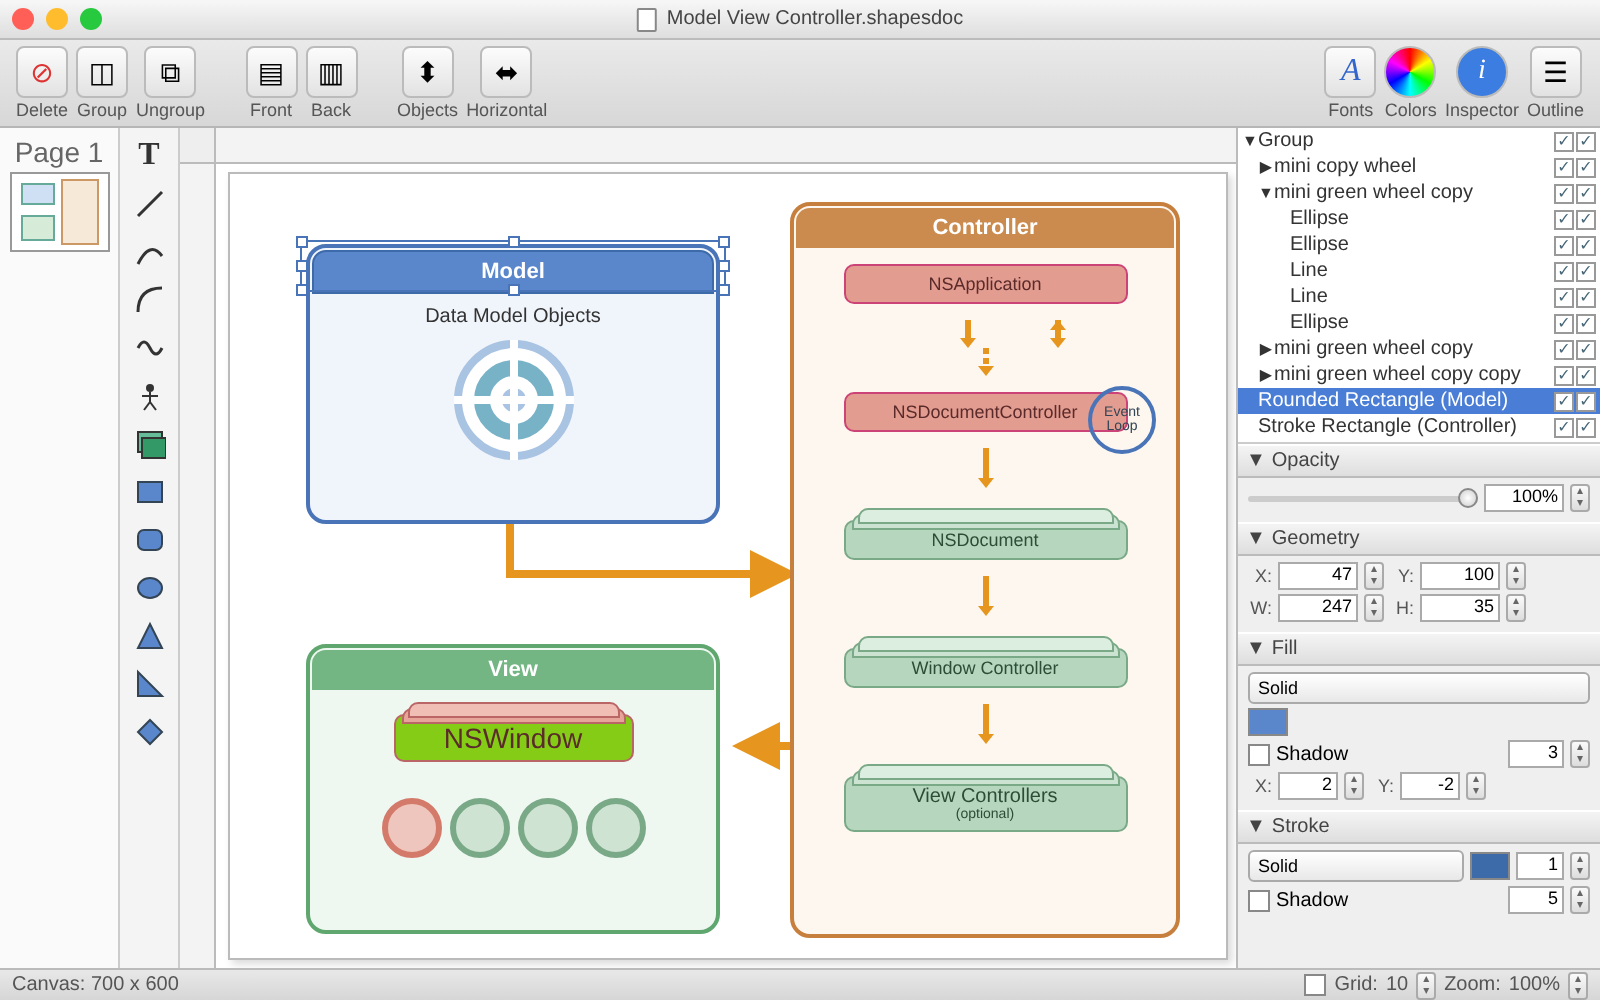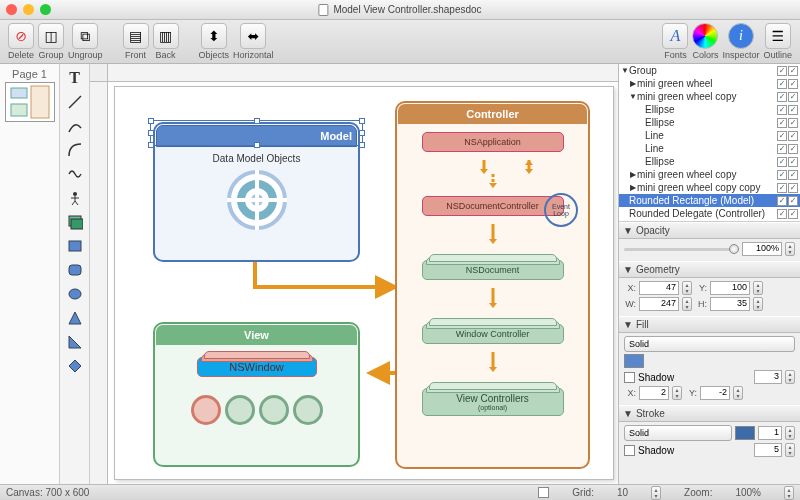--- a/index.html
+++ b/index.html
@@ -17,7 +17,7 @@
 .tb-spacer{flex:1}
 .main{flex:1;display:flex;overflow:hidden}
 .pages{width:60px;background:#fafafa;border-right:1px solid #ccc;padding:4px;display:flex;flex-direction:column;align-items:center}
-.page-tab{font-size:11px;color:#666;margin-bottom:2px}
+.page-tab{font-size:14px;color:#666;margin-bottom:2px}
 .page-thumb{width:50px;height:40px;background:#fff;border:1px solid #999;display:flex;align-items:center;justify-content:center}
 .tools{width:30px;background:#f4f4f4;border-right:1px solid #ccc;display:flex;flex-direction:column;align-items:center;padding:3px;gap:2px}
 .tool{width:24px;height:22px;display:flex;align-items:center;justify-content:center;border:1px solid transparent;border-radius:2px;font-size:14px;color:#333}

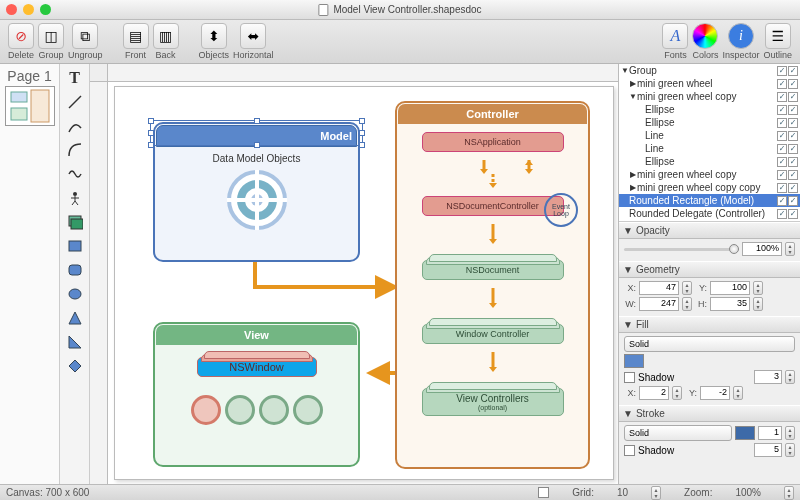--- a/index.html
+++ b/index.html
@@ -330,7 +330,7 @@
         <div class="tree-row">
           <span style="width:8px"></span>
           <span class="tree-disc">▶</span>
-          <span>mini green wheel</span>
+          <span>mini copy wheel</span>
           <span class="tree-cbs">
             <span class="tree-cb">✓</span>
             <span class="tree-cb">✓</span>

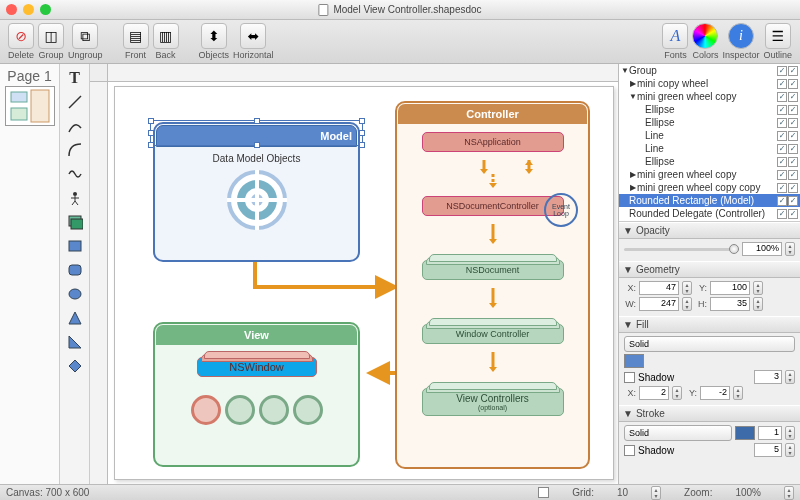--- a/index.html
+++ b/index.html
@@ -30,7 +30,7 @@
 .canvas-inner{position:relative;width:100%;height:100%}
 
 .box-model{position:absolute;left:38px;top:35px;width:207px;height:140px;border:2px solid #4a74b8;border-radius:10px;background:#f0f4fb}
-.box-model-title{background:#5a87cb;color:#fff;text-align:right;padding:4px;font-size:11px;font-weight:bold;border-radius:7px 7px 0 0;margin:1px;border:1px solid #3d6aa8}
+.box-model-title{background:#5a87cb;color:#fff;text-align:center;padding:4px;font-size:11px;font-weight:bold;border-radius:7px 7px 0 0;margin:1px;border:1px solid #3d6aa8}
 .model-sel{position:absolute;left:35px;top:33px;width:213px;border:1px solid #4a74b8}
 .handle{position:absolute;width:6px;height:6px;background:#fff;border:1px solid #4a74b8}
 .model-text{text-align:center;margin-top:6px;font-size:10px;color:#333}

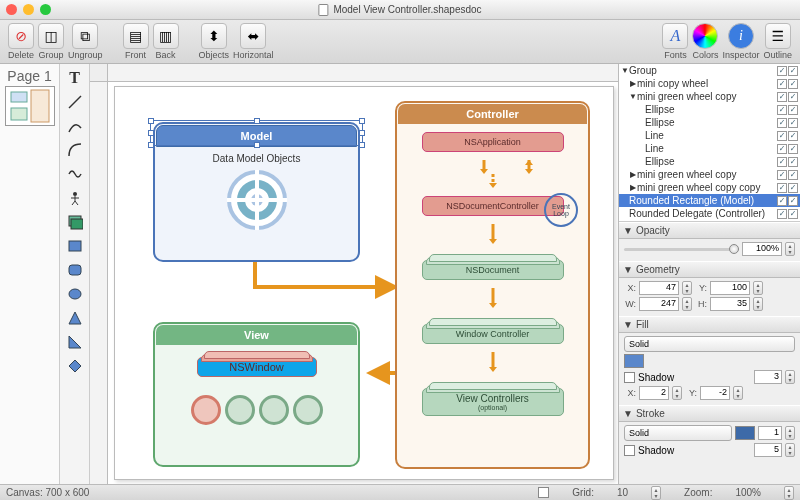--- a/index.html
+++ b/index.html
@@ -420,7 +420,7 @@
         <div class="tree-row">
           <span style="width:0px"></span>
           <span class="tree-disc"></span>
-          <span>Rounded Delegate (Controller)</span>
+          <span>Stroke Rectangle (Controller)</span>
           <span class="tree-cbs">
             <span class="tree-cb">✓</span>
             <span class="tree-cb">✓</span>

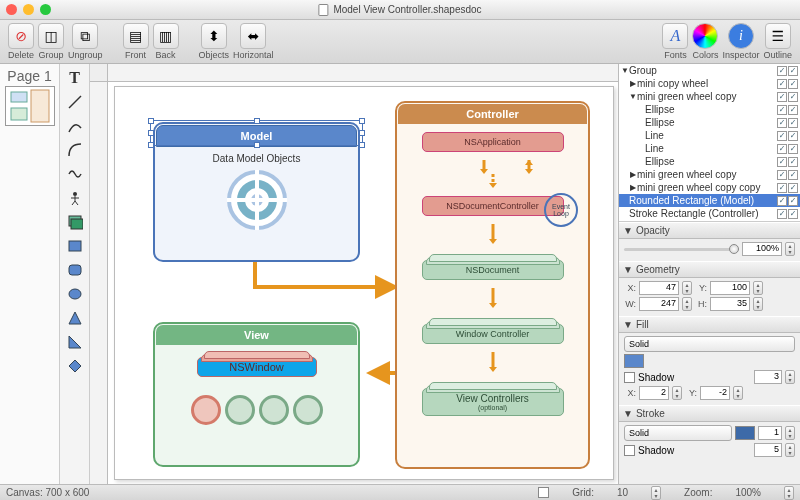--- a/index.html
+++ b/index.html
@@ -38,7 +38,7 @@
 .wheel .c{position:absolute;border-radius:50%}
 .box-view{position:absolute;left:38px;top:235px;width:207px;height:145px;border:2px solid #5fa76e;border-radius:10px;background:#eef7f0}
 .box-view-title{background:#73b683;color:#fff;text-align:center;padding:4px;font-size:11px;font-weight:bold;border-radius:7px 7px 0 0;margin:1px}
-.view-nswin{background:#0ea5e9;border:1px solid #b66;border-radius:5px;width:120px;margin:12px auto 4px;text-align:center;padding:3px;font-size:11px;color:#5b2b2b;position:relative}
+.view-nswin{background:#84cc16;border:1px solid #b66;border-radius:5px;width:120px;margin:12px auto 4px;text-align:center;padding:3px;font-size:14px;color:#5b2b2b;position:relative}
 .view-nswin::before,.view-nswin::after{content:"";position:absolute;background:#e7a498;border:1px solid #b66;border-radius:5px 5px 0 0;height:6px}
 .view-nswin::before{top:-4px;left:3px;right:3px}
 .view-nswin::after{top:-7px;left:6px;right:6px;background:#f0beb4}

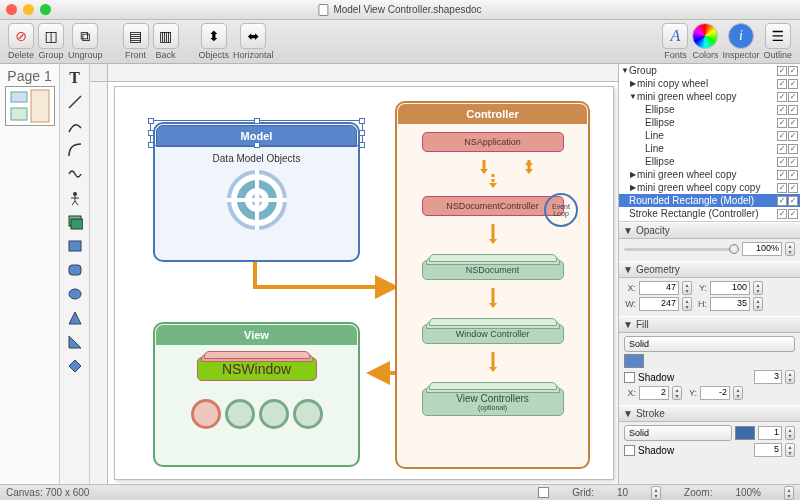--- a/index.html
+++ b/index.html
@@ -74,7 +74,7 @@
 .sel-pop{height:16px;border:1px solid #aaa;background:linear-gradient(#fff,#e8e8e8);border-radius:3px;padding:0 4px;font-size:9px;display:flex;align-items:center;flex:1}
 .swatch{width:20px;height:14px;border:1px solid #888}
 .checkbox{width:11px;height:11px;border:1px solid #888;background:#fff}
-.statusbar{height:16px;background:linear-gradient(#e8e8e8,#d6d6d6);border-top:1px solid #bbb;display:flex;align-items:center;padding:0 6px;font-size:9px;color:#555;gap:23px}
+.statusbar{height:16px;background:linear-gradient(#e8e8e8,#d6d6d6);border-top:1px solid #bbb;display:flex;align-items:center;padding:0 6px;font-size:9px;color:#555;gap:4px}
 .statusbar .sp{flex:1}
 svg.arrow-svg{position:absolute;pointer-events:none}
 </style>

